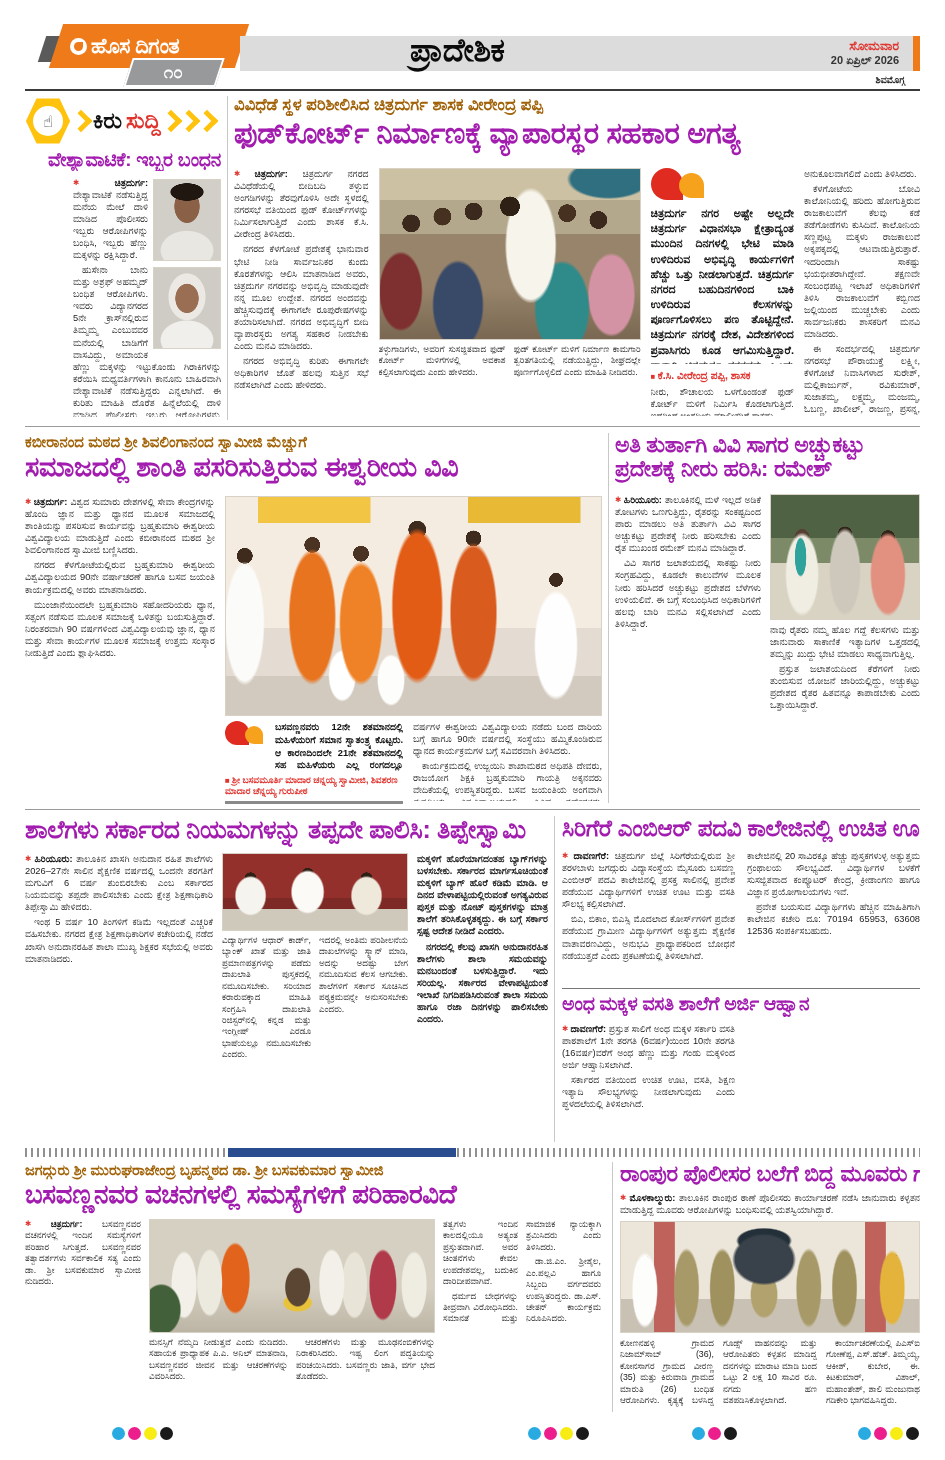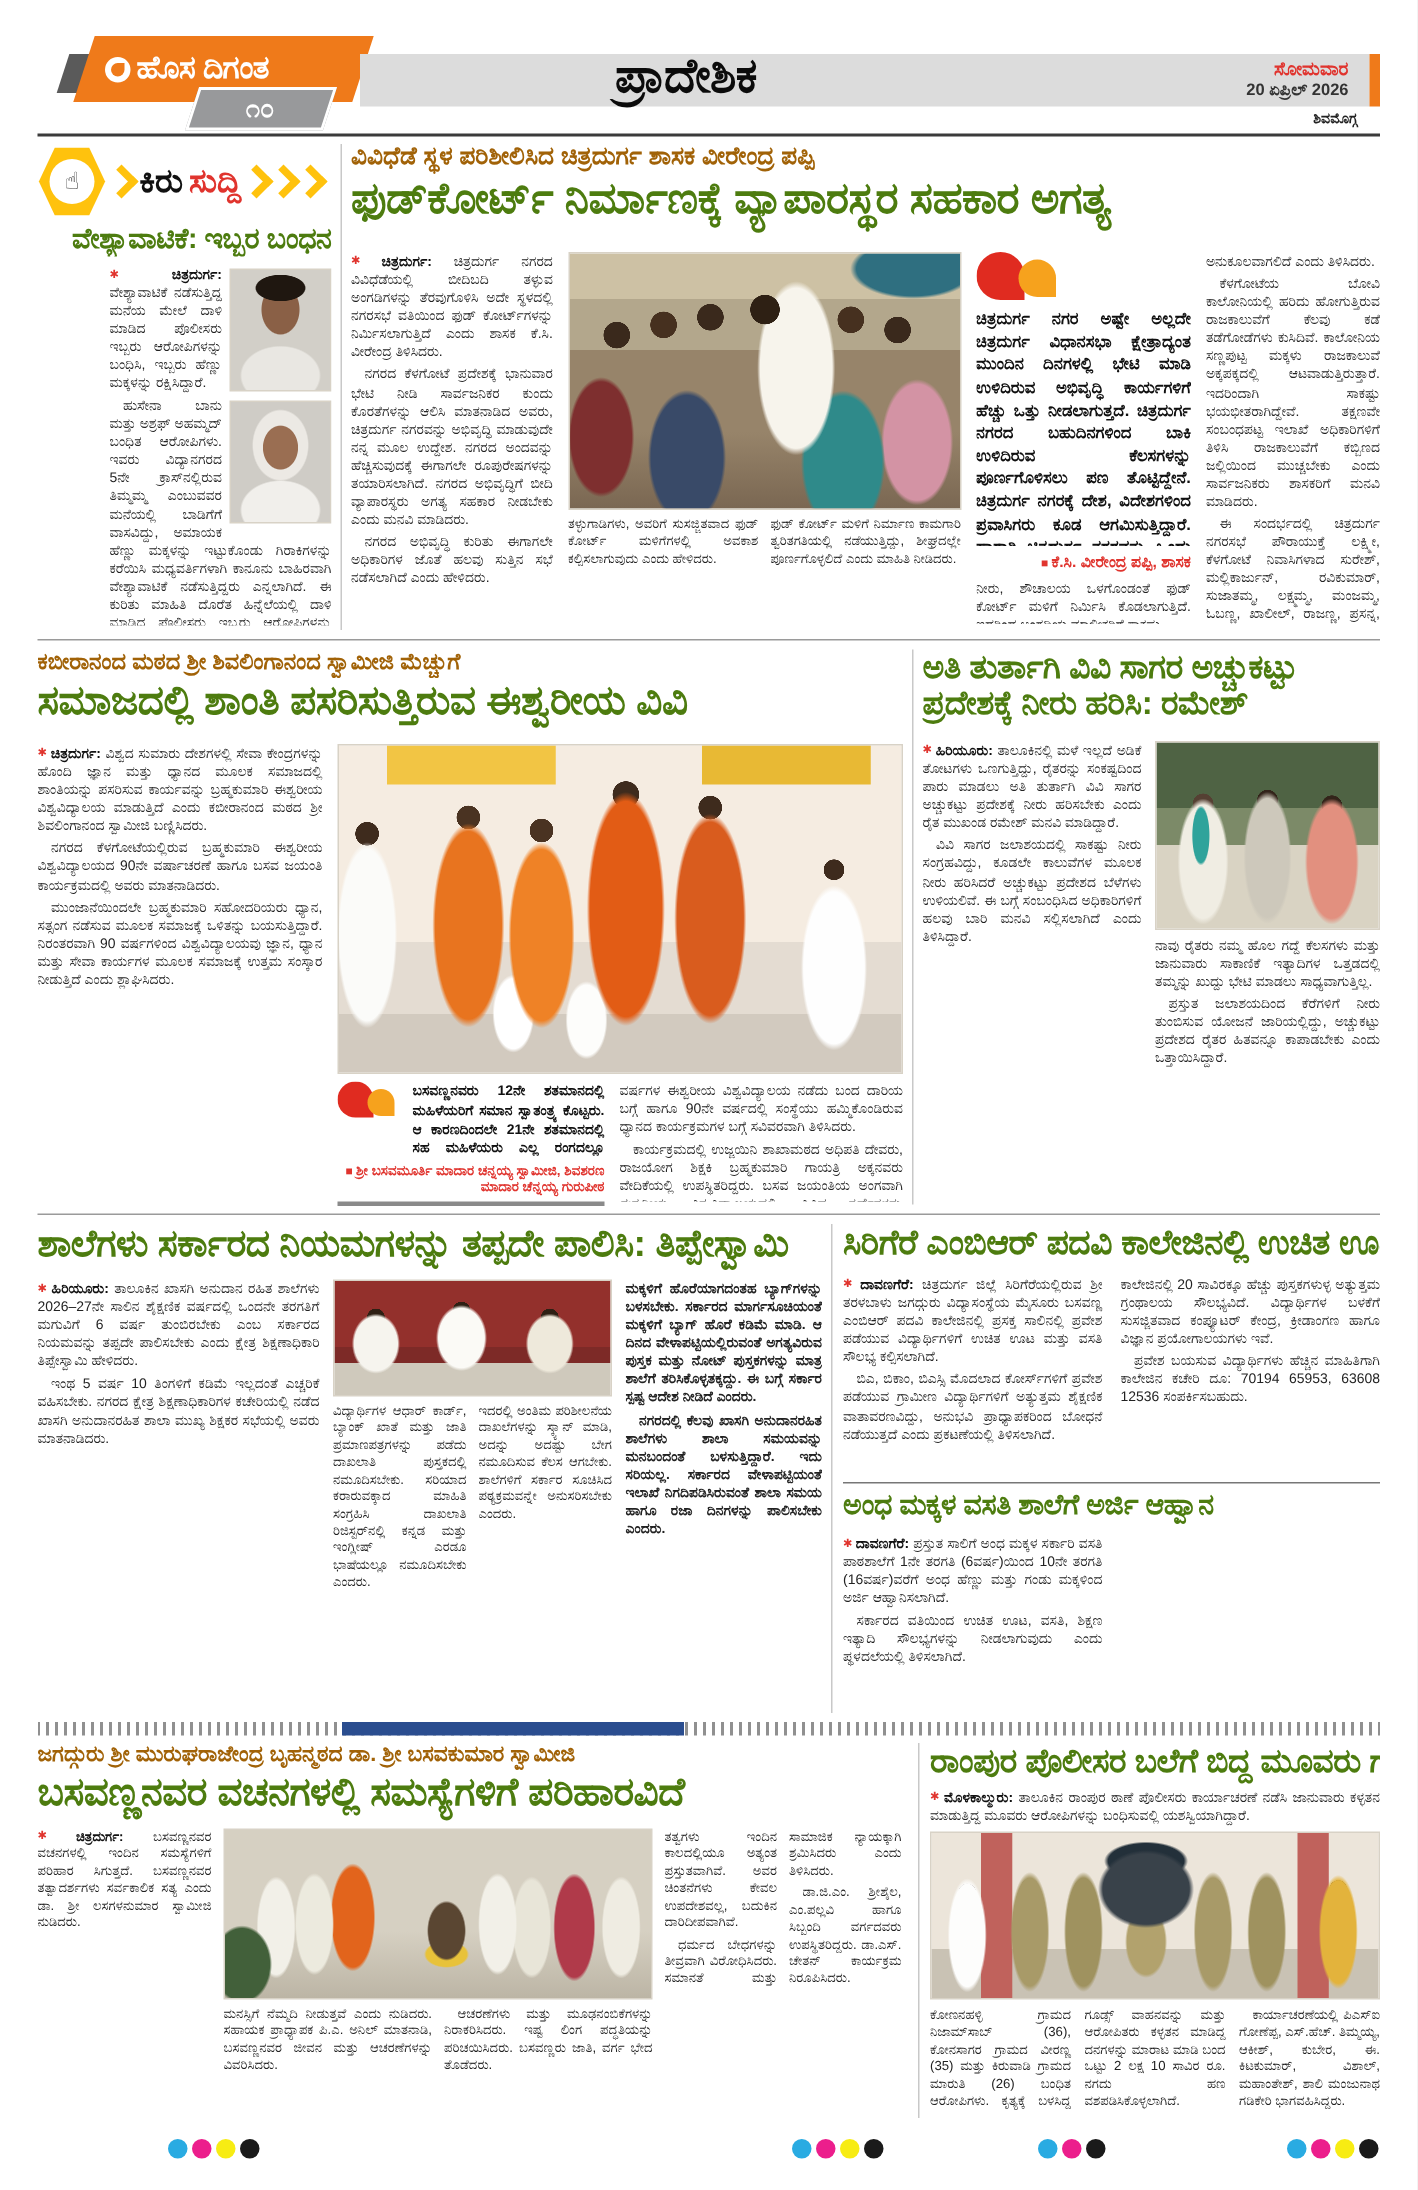--- a/index.html
+++ b/index.html
@@ -9,7 +9,7 @@
   .skew{transform:skewX(-18deg);}
   .unskew{transform:skewX(18deg);}
   .strip{background:#dcdcdc;}
-  .story-headline{font-weight:800;color:#4d7c0f;letter-spacing:-.3px;line-height:1.08;overflow:hidden;}
+  .story-headline{font-weight:800;color:#a21caf;letter-spacing:-.3px;line-height:1.08;overflow:hidden;}
   .kicker{font-weight:700;color:#a16207;overflow:hidden;white-space:nowrap;}
   .bodytext{font-size:9.3px;line-height:1.3;text-align:justify;color:#222;overflow:hidden;}
   .bodytext p{margin:0 0 3px 0;text-indent:9px;}

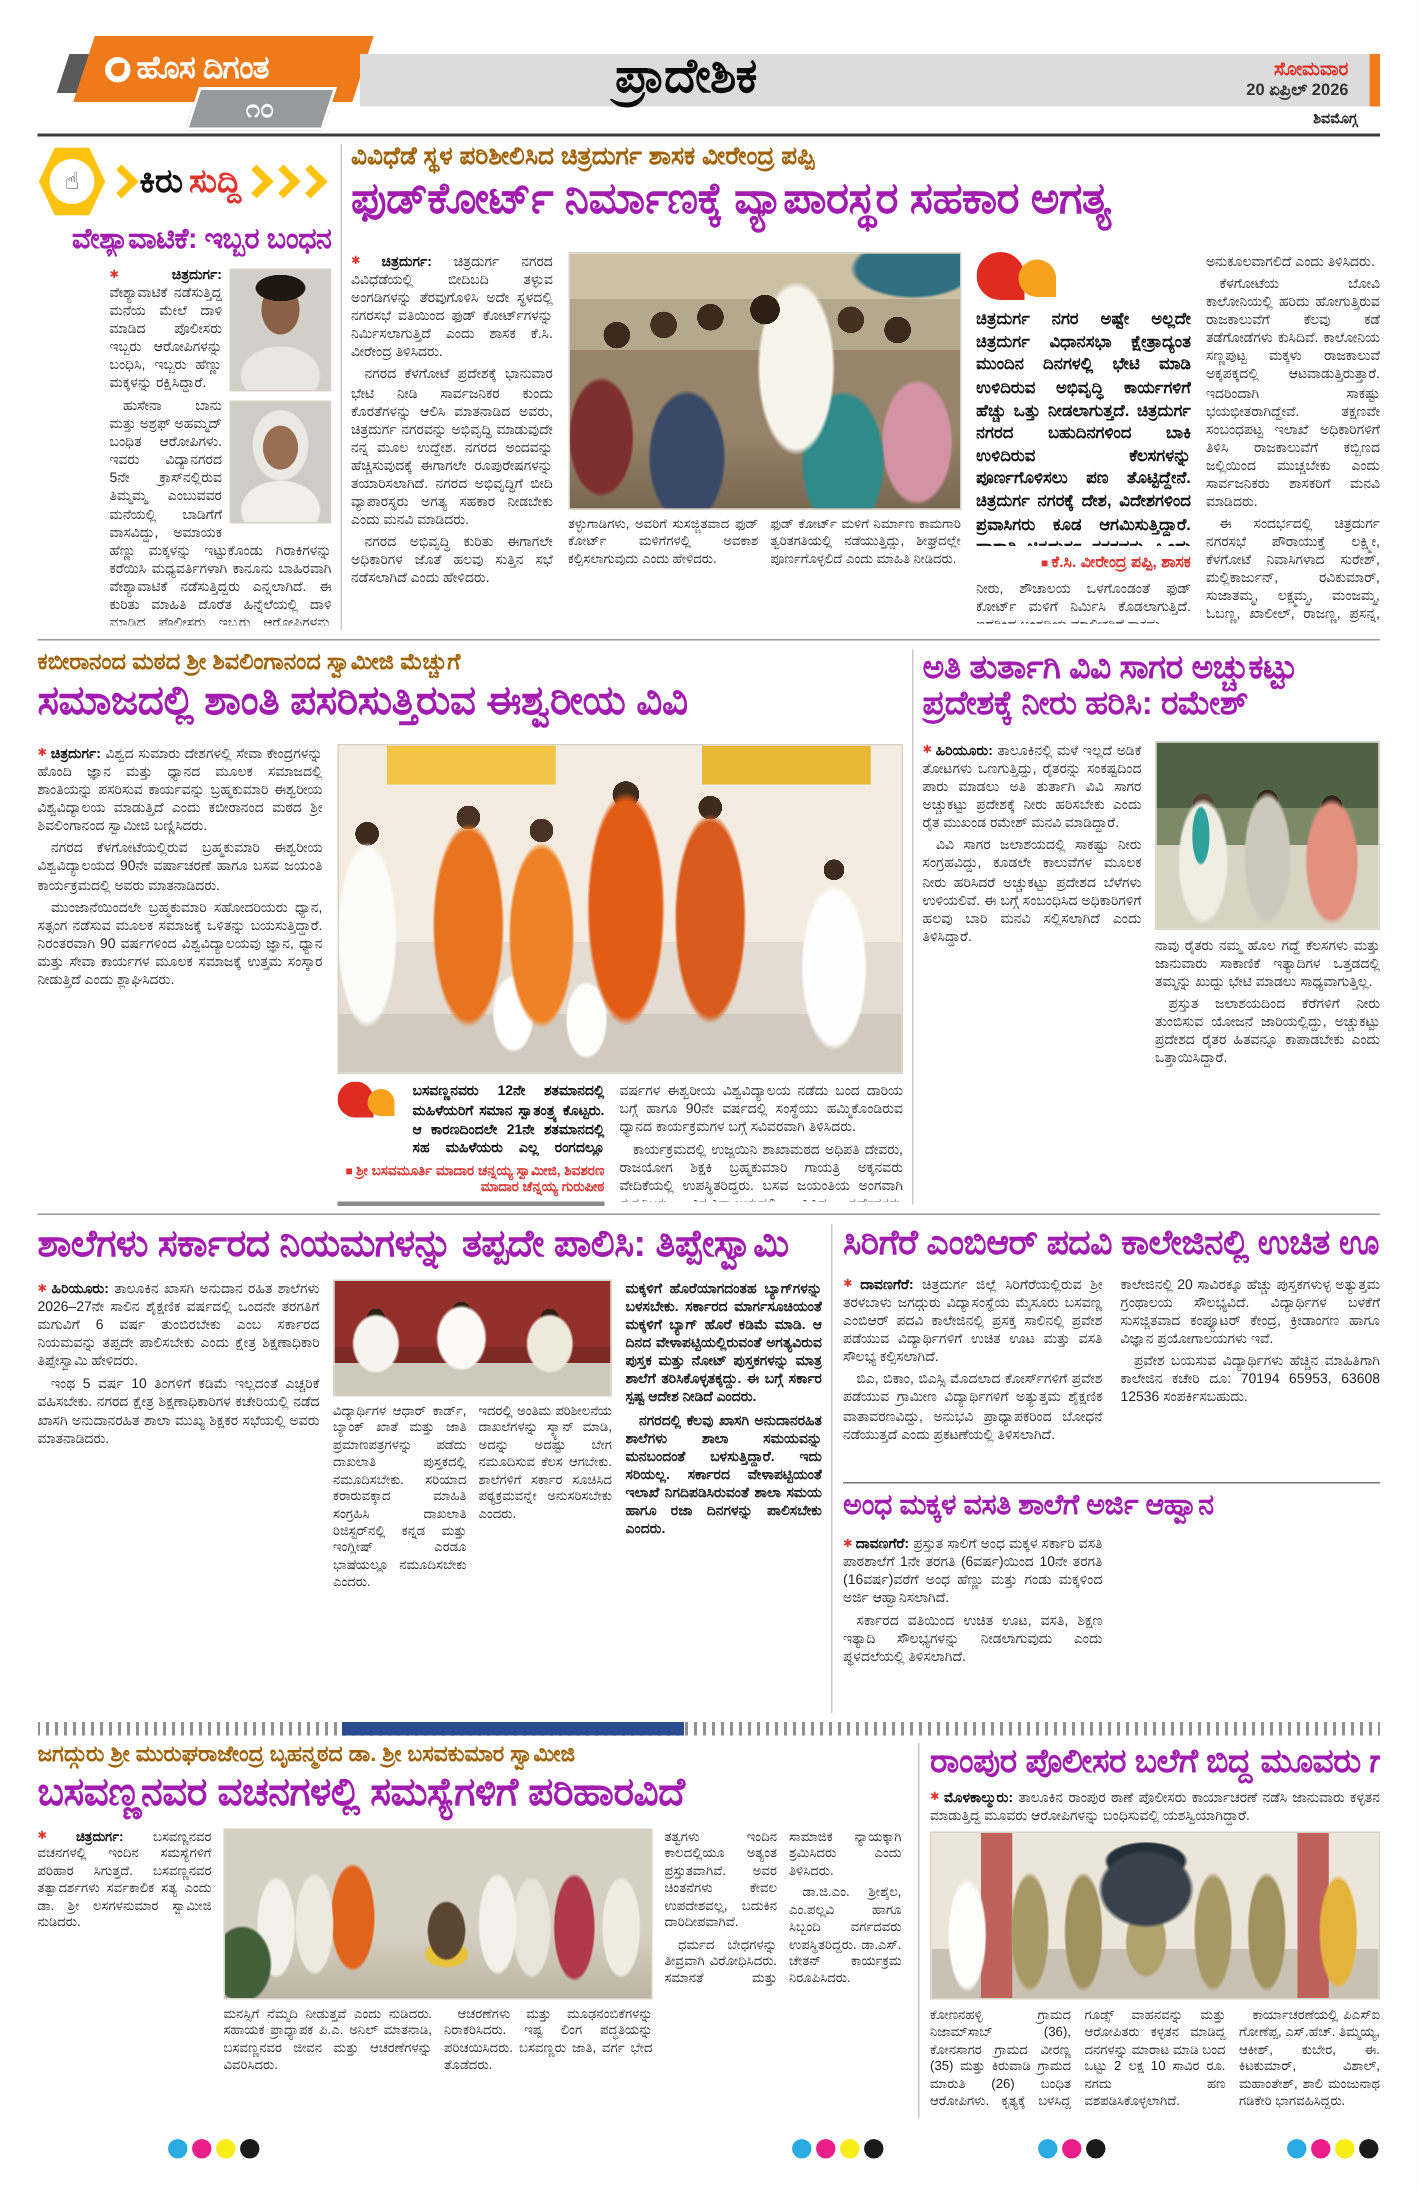--- a/index.html
+++ b/index.html
@@ -21,7 +21,7 @@
   .hline{height:1px;background:#9a9a9a;}
   .photo{background:#b5a58c;border:1px solid #d8d2c6;box-sizing:border-box;}
   .qtext{font-weight:700;font-size:11px;line-height:1.38;color:#101010;text-align:justify;}
-  .qattr{color:#e0342e;font-weight:800;font-size:10.5px;line-height:1.25;margin-top:5px;text-align:right;}
+  .qattr{color:#e0342e;font-weight:800;font-size:10.5px;line-height:1.25;margin-top:5px;}
   .qattr::before{content:"■ ";font-size:8px;}
   .qicon{display:block;position:relative;width:58px;height:32px;margin-bottom:6px;}
   .qicon i{position:absolute;}

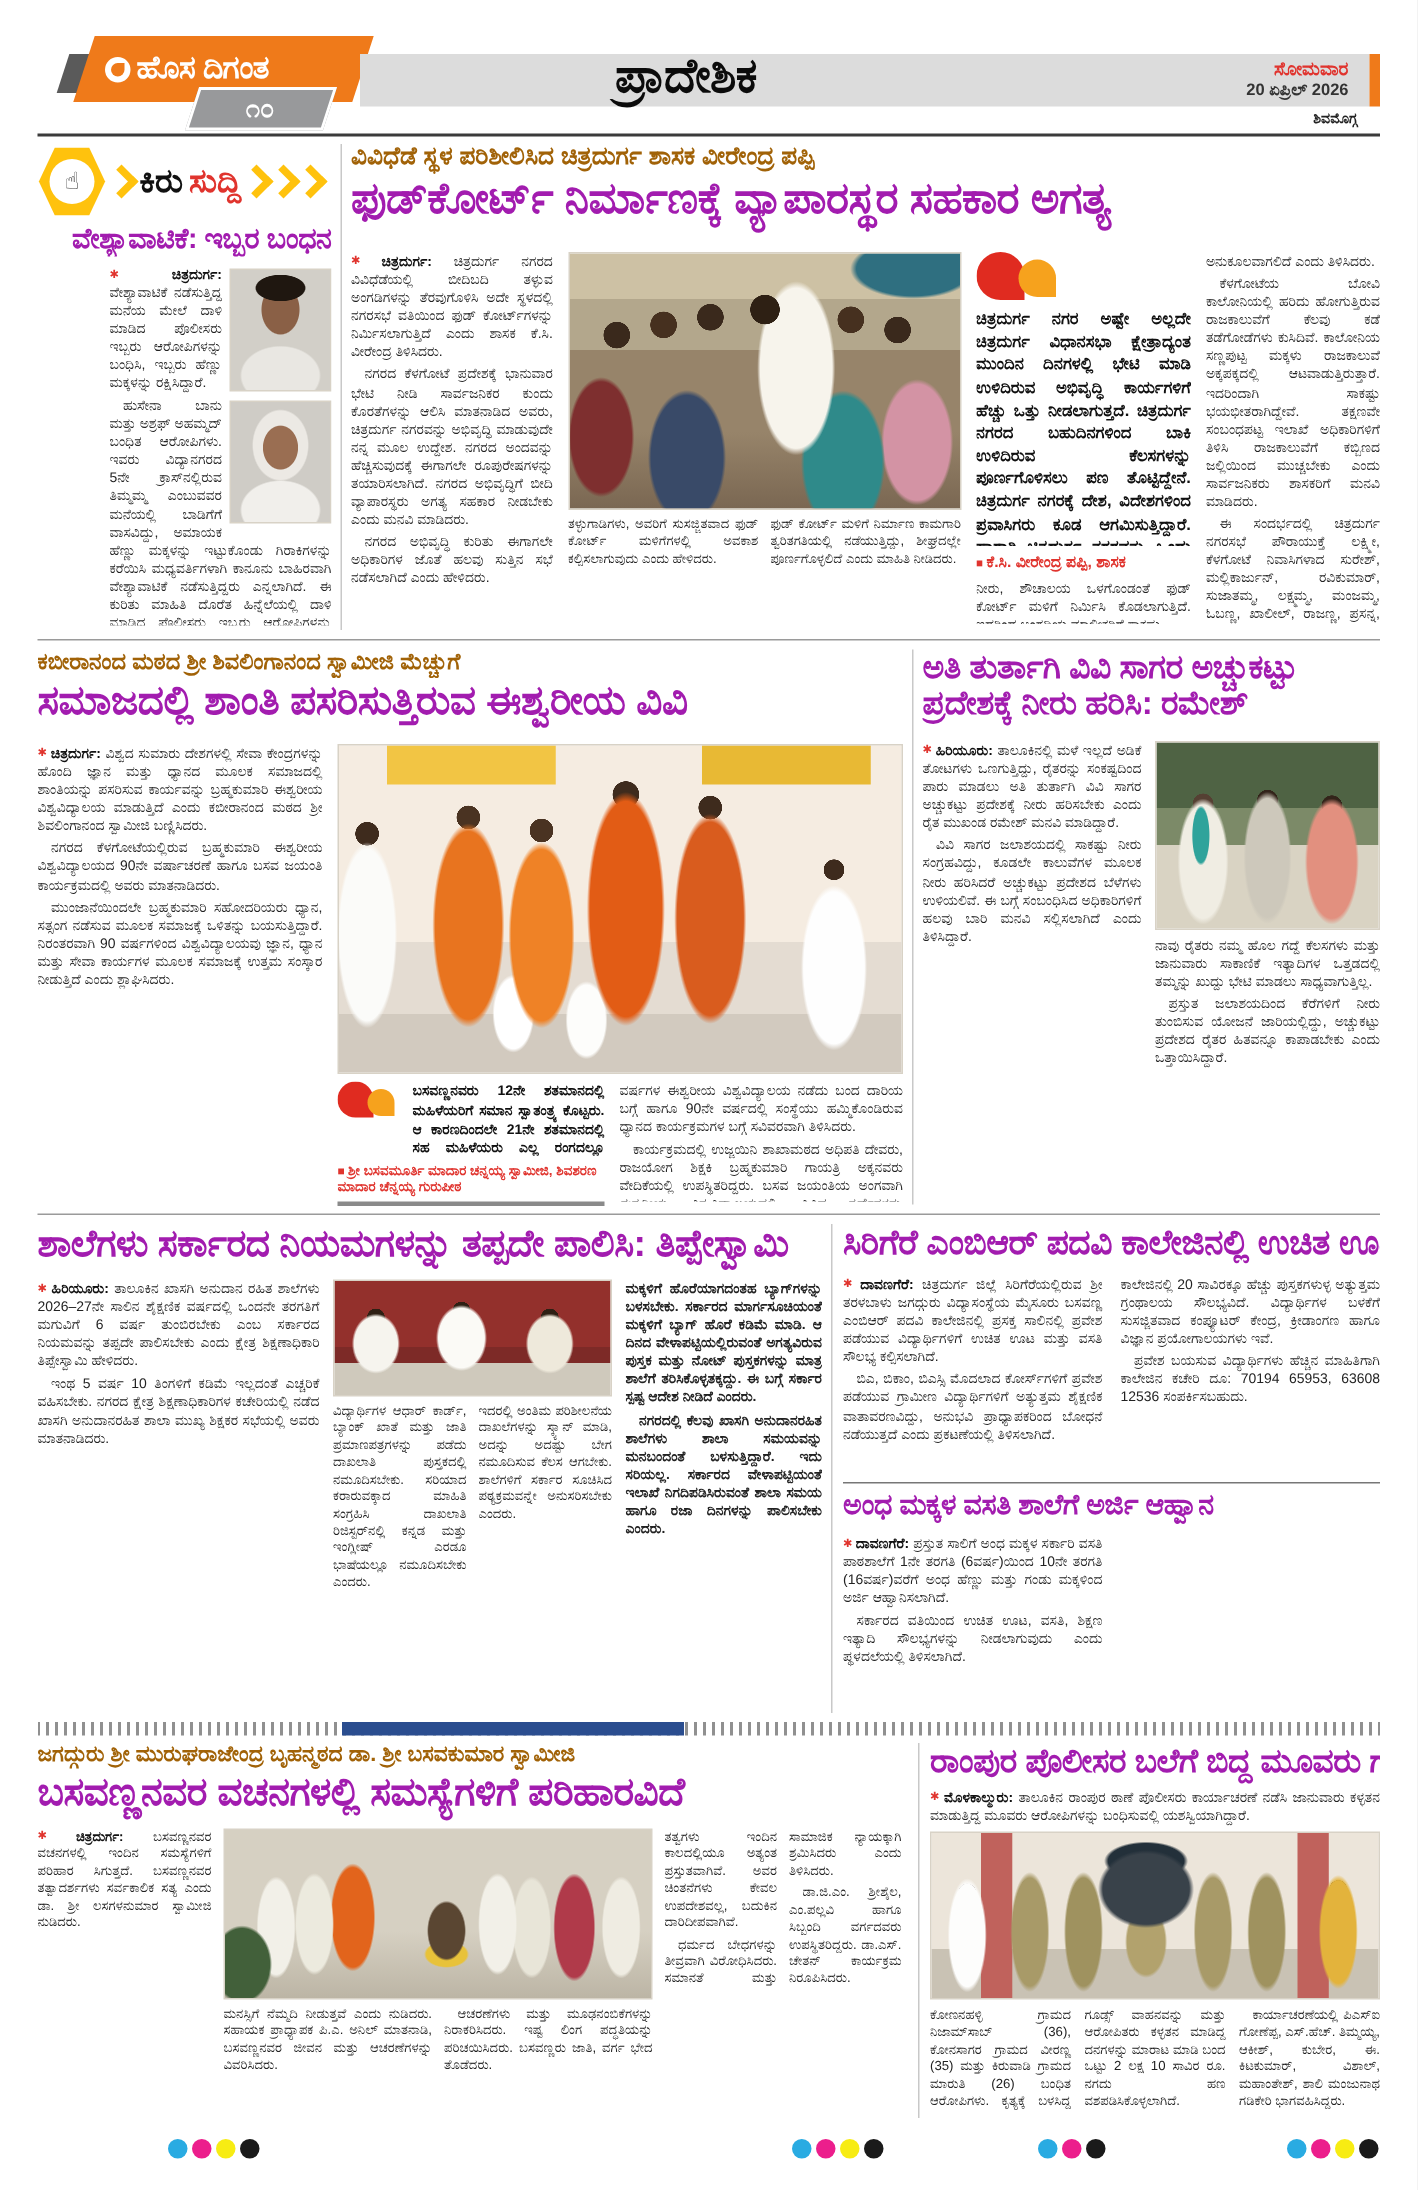--- a/index.html
+++ b/index.html
@@ -331,7 +331,7 @@
     <div class="story-headline" style="font-size:26px;height:34px;white-space:nowrap;">ಬಸವಣ್ಣನವರ ವಚನಗಳಲ್ಲಿ ಸಮಸ್ಯೆಗಳಿಗೆ ಪರಿಹಾರವಿದೆ</div>
     <div style="display:flex;gap:8px;margin-top:5px;">
       <div class="bodytext mini" style="width:116px;height:188px;">
-        <p class="pfirst"><b class="dl">ಚಿತ್ರದುರ್ಗ:</b> <span>ಬಸವಣ್ಣನವರ ವಚನಗಳಲ್ಲಿ ಇಂದಿನ ಸಮಸ್ಯೆಗಳಿಗೆ ಪರಿಹಾರ ಸಿಗುತ್ತದೆ. ಬಸವಣ್ಣನವರ ತತ್ವಾದರ್ಶಗಳು ಸರ್ವಕಾಲಿಕ ಸತ್ಯ ಎಂದು ಡಾ. ಶ್ರೀ ಲಸಗಳನುಮಾರ ಸ್ವಾಮೀಜಿ ನುಡಿದರು.</span></p>
+        <p class="pfirst"><b class="dl">ಚಿತ್ರದುರ್ಗ:</b> <span>ಬಸವಣ್ಣನವರ ವಚನಗಳಲ್ಲಿ ಇಂದಿನ ಸಮಸ್ಯೆಗಳಿಗೆ ಪರಿಹಾರ ಸಿಗುತ್ತದೆ. ಬಸವಣ್ಣನವರ ತತ್ವಾದರ್ಶಗಳು ಸರ್ವಕಾಲಿಕ ಸತ್ಯ ಎಂದು ಡಾ. ಶ್ರೀ ಬಸವಕುಮಾರ ಸ್ವಾಮೀಜಿ ನುಡಿದರು.</span></p>
       </div>
       <div>
         <div class="photo ph-basava" style="width:286px;height:114px;"></div>

